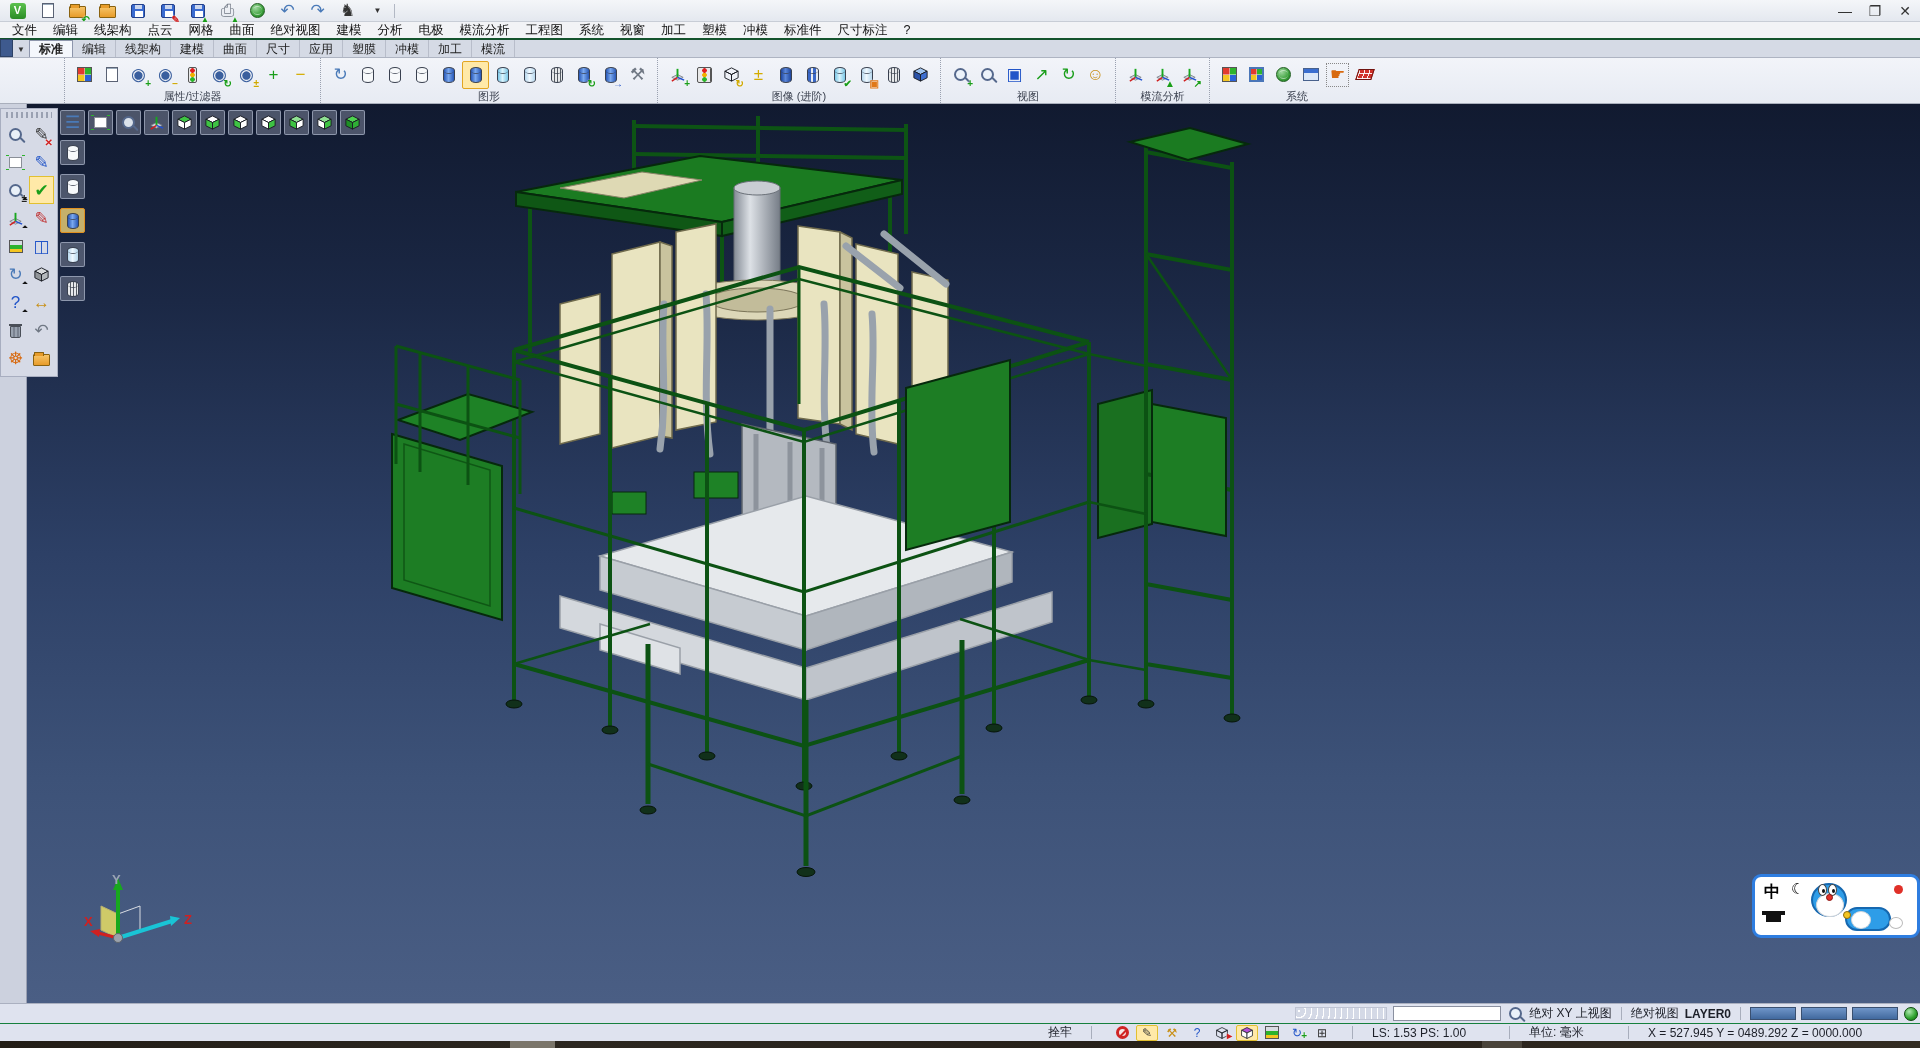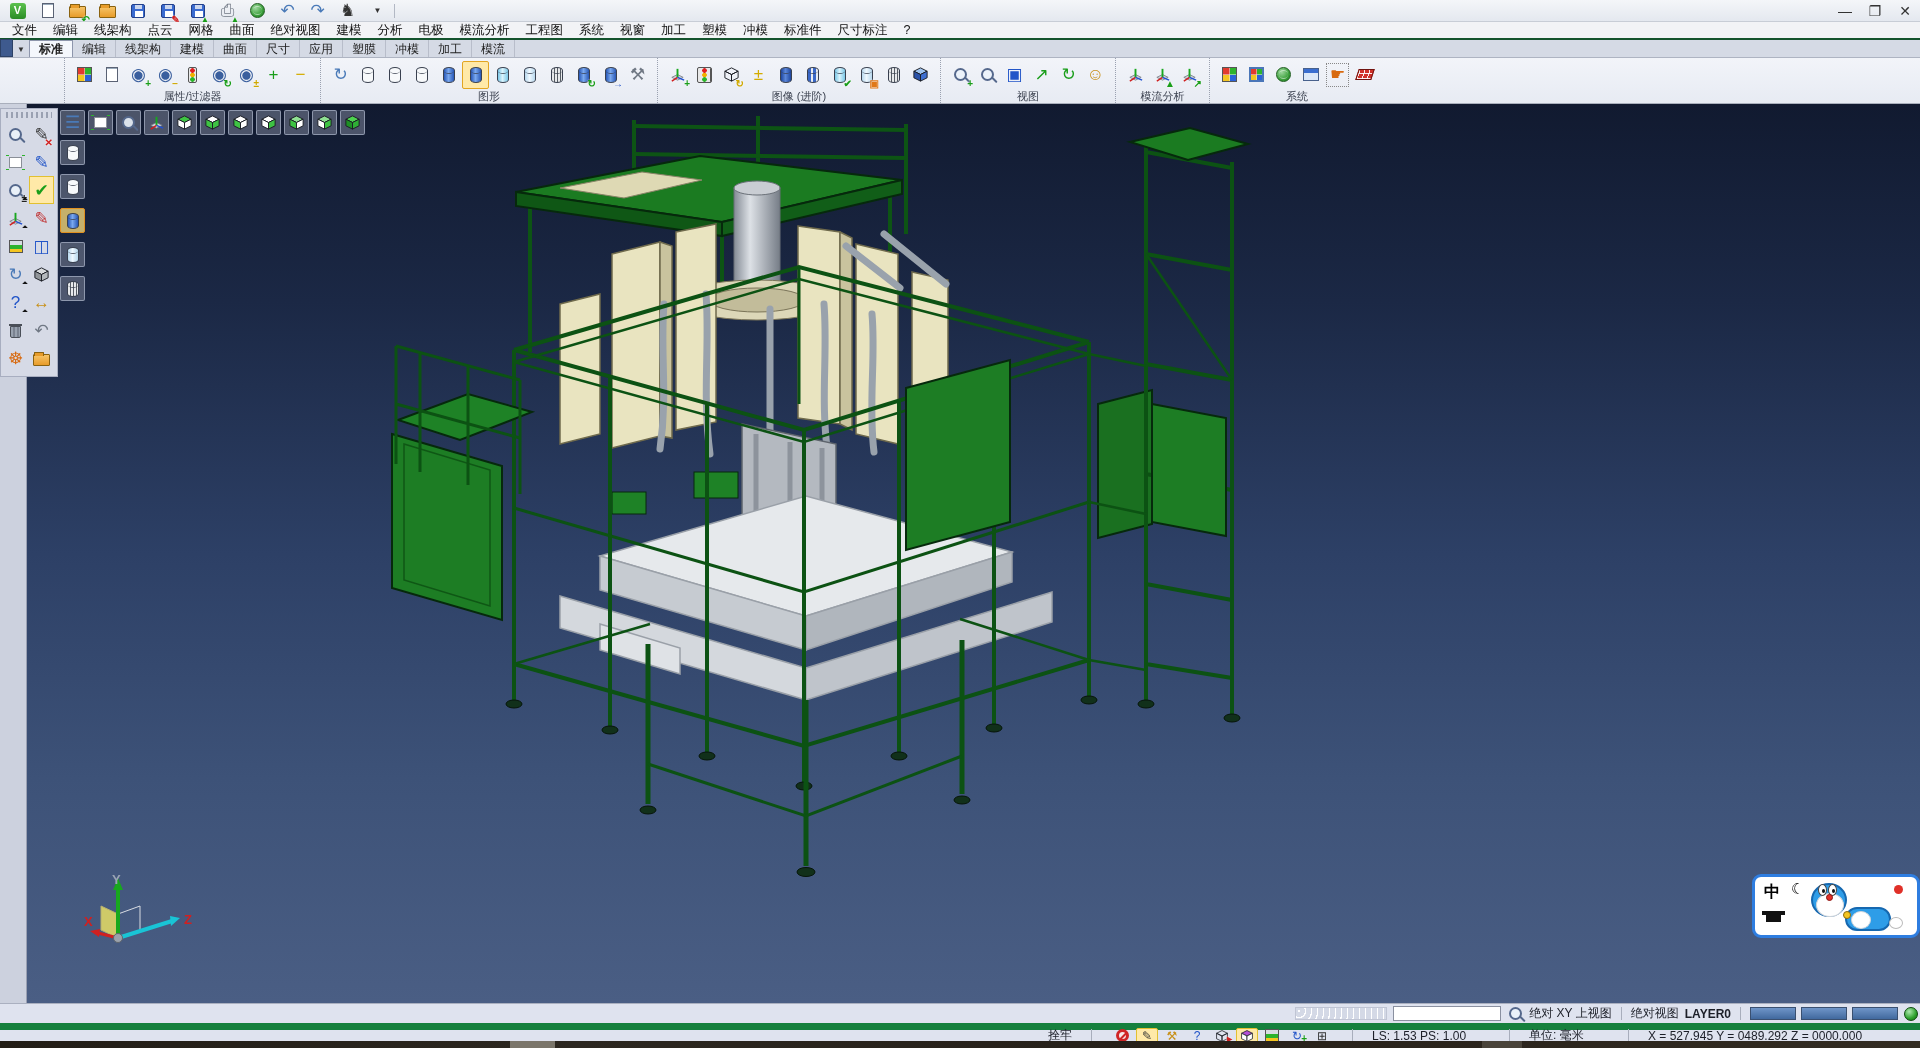--- a/index.html
+++ b/index.html
@@ -127,7 +127,7 @@
 .dora .bell{position:absolute;left:36px;top:30px;width:8px;height:8px;border-radius:50%;background:#f4c520;border:1px solid #8c6a10}
 
 #status1{position:absolute;left:0;top:1003px;width:1920px;height:20px;background:#dfe3ef;border-top:1px solid #aab0c0;display:flex;align-items:center;justify-content:flex-end;gap:6px;padding-right:2px}
-#status2{position:absolute;left:0;top:1023px;width:1920px;height:18px;background:#dfe3ef;border-top:7px solid #15803d;display:flex;align-items:center;justify-content:flex-end;gap:16px;padding-right:4px}
+#status2{position:absolute;left:0;top:1023px;width:1920px;height:18px;background:#dfe3ef;border-top:1px solid #15803d;display:flex;align-items:center;justify-content:flex-end;gap:16px;padding-right:4px}
 .ssep{width:1px;height:13px;background:#a8aebc;margin:0 3px}
 #sgrip{width:92px;height:13px;background:repeating-radial-gradient(circle at 3px 3px,#fff 0 1px,transparent 1.5px 6px),#d4d9e6;border:1px solid #c0c5d4}
 #searchbox{width:108px;height:15px;border:1px solid #8a90a0;background:#fff;font-size:11px;padding:0 3px}

